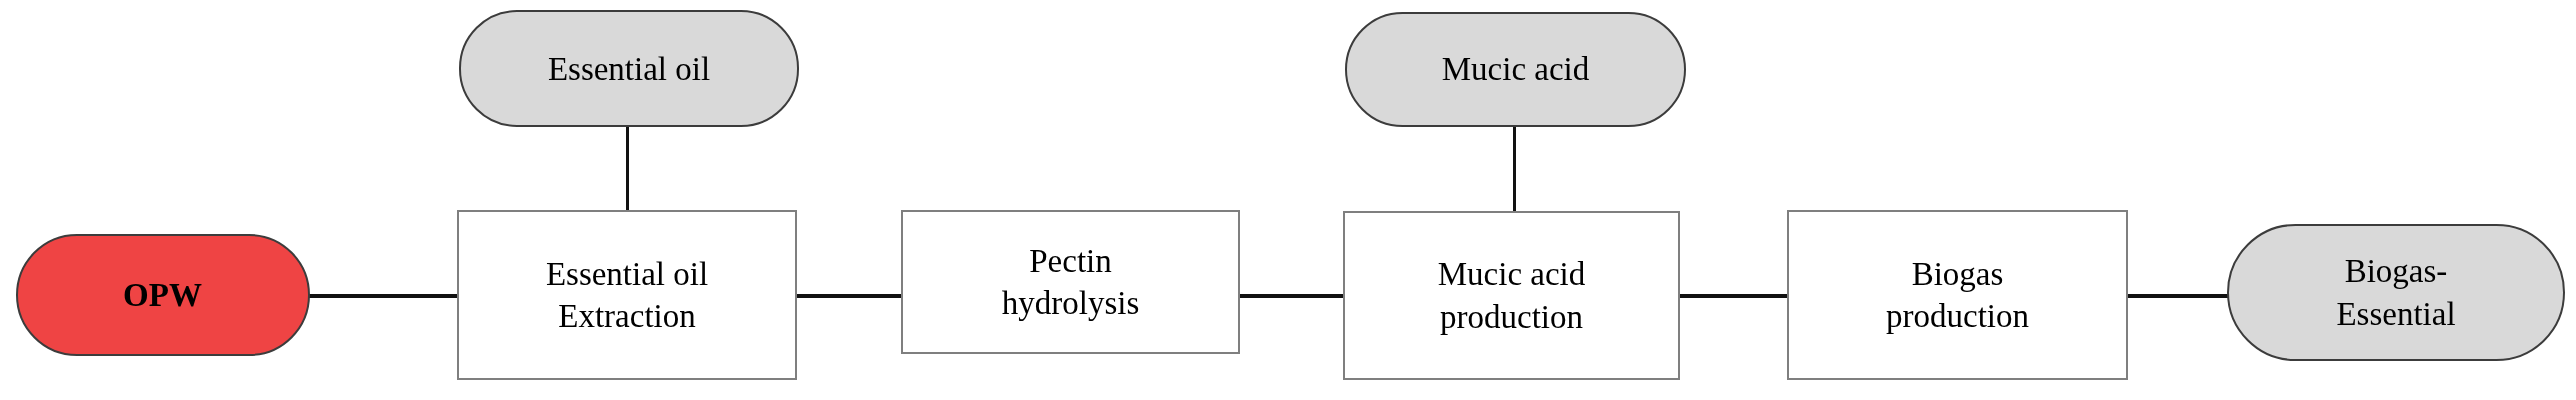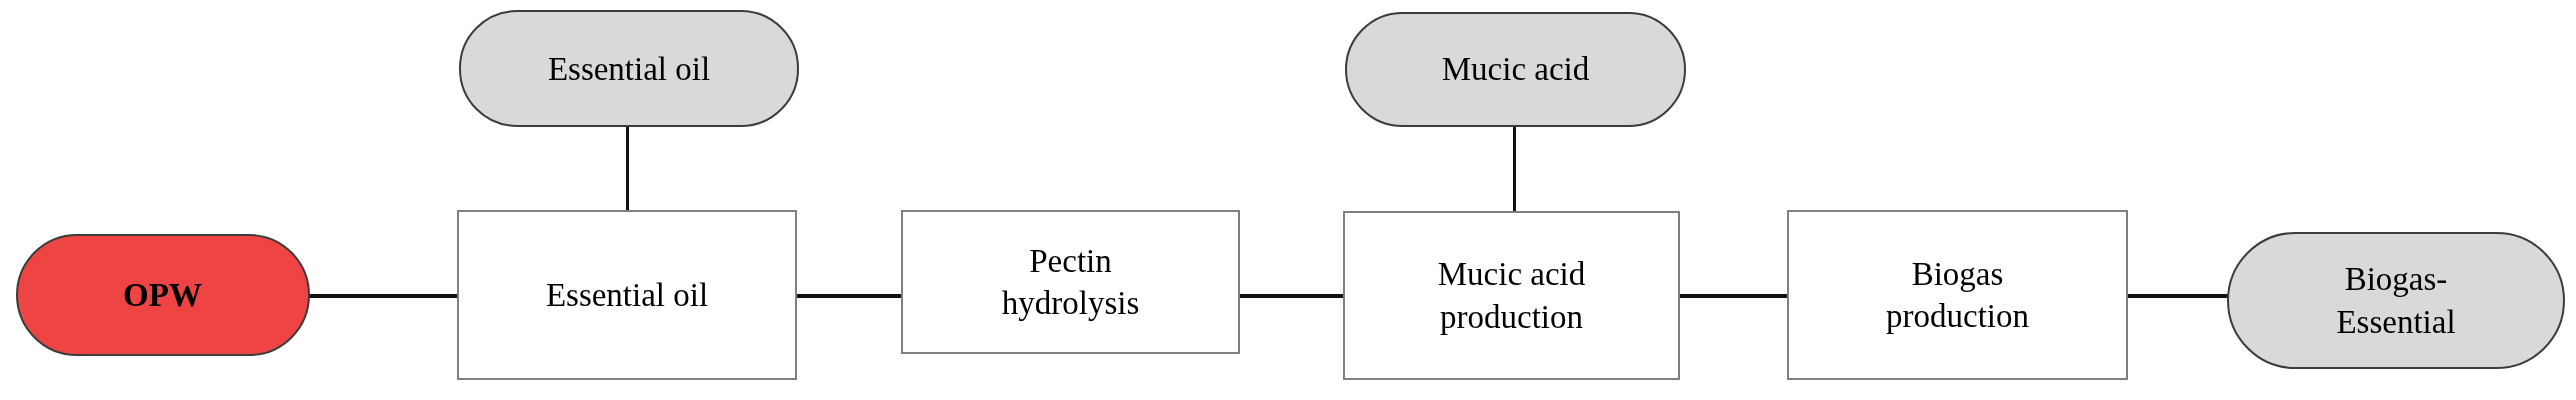--- a/index.html
+++ b/index.html
@@ -52,7 +52,7 @@
   #n-pectin{left:901px;top:210px;width:339px;height:144px;}
   #n-mucic-prod{left:1343px;top:211px;width:337px;height:169px;}
   #n-biogas-prod{left:1787px;top:210px;width:341px;height:170px;}
-  #n-biogas-fert{left:2227px;top:232px;width:338px;height:137px;border-radius:69px;}
+  #n-biogas-fert{left:2227px;top:224px;width:338px;height:137px;border-radius:69px;}
 
   
   #c-opw-eo{left:172px;top:294px;width:429px;}

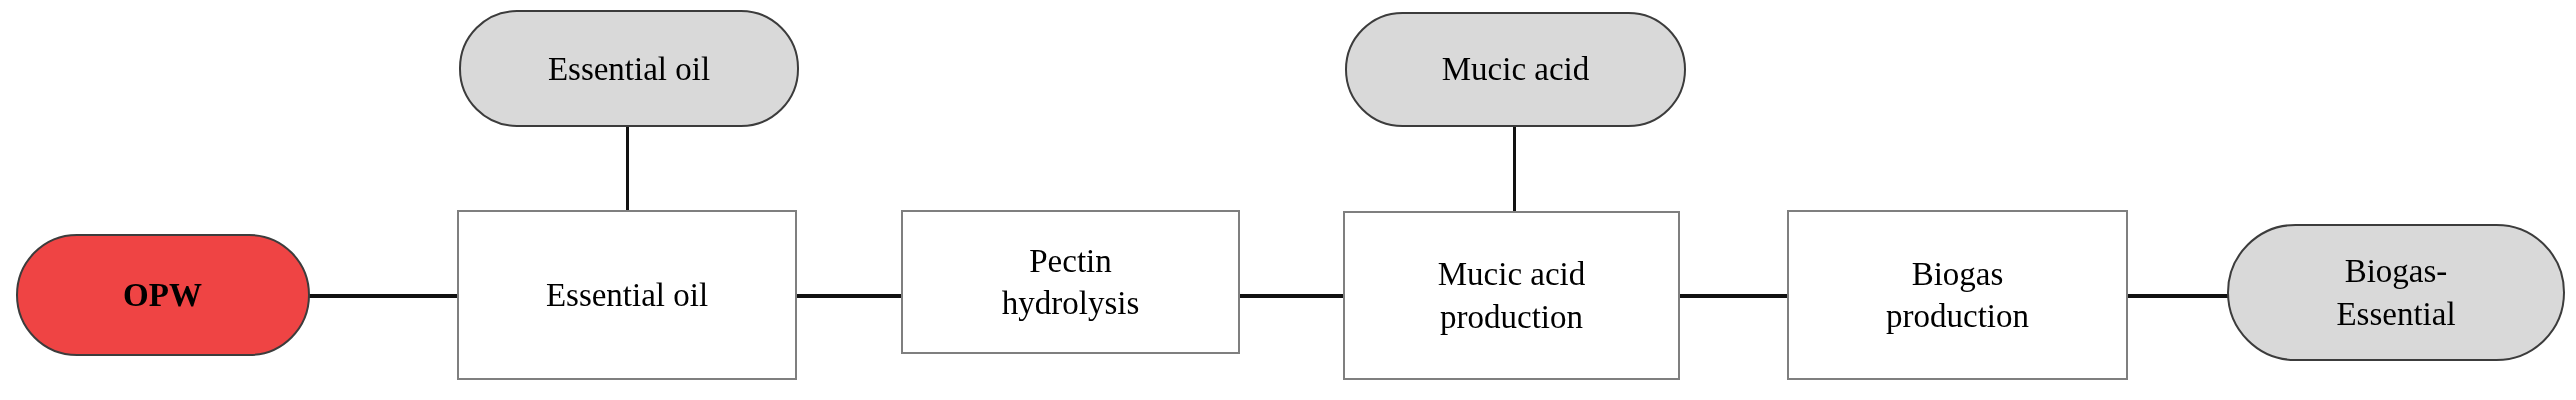--- a/index.html
+++ b/index.html
@@ -90,6 +90,7 @@
 
   <div class="node box" id="n-eo-extraction">
     <span>Essential oil</span>
+    <span>Extraction</span>
   </div>
 
   <div class="node box" id="n-pectin">

